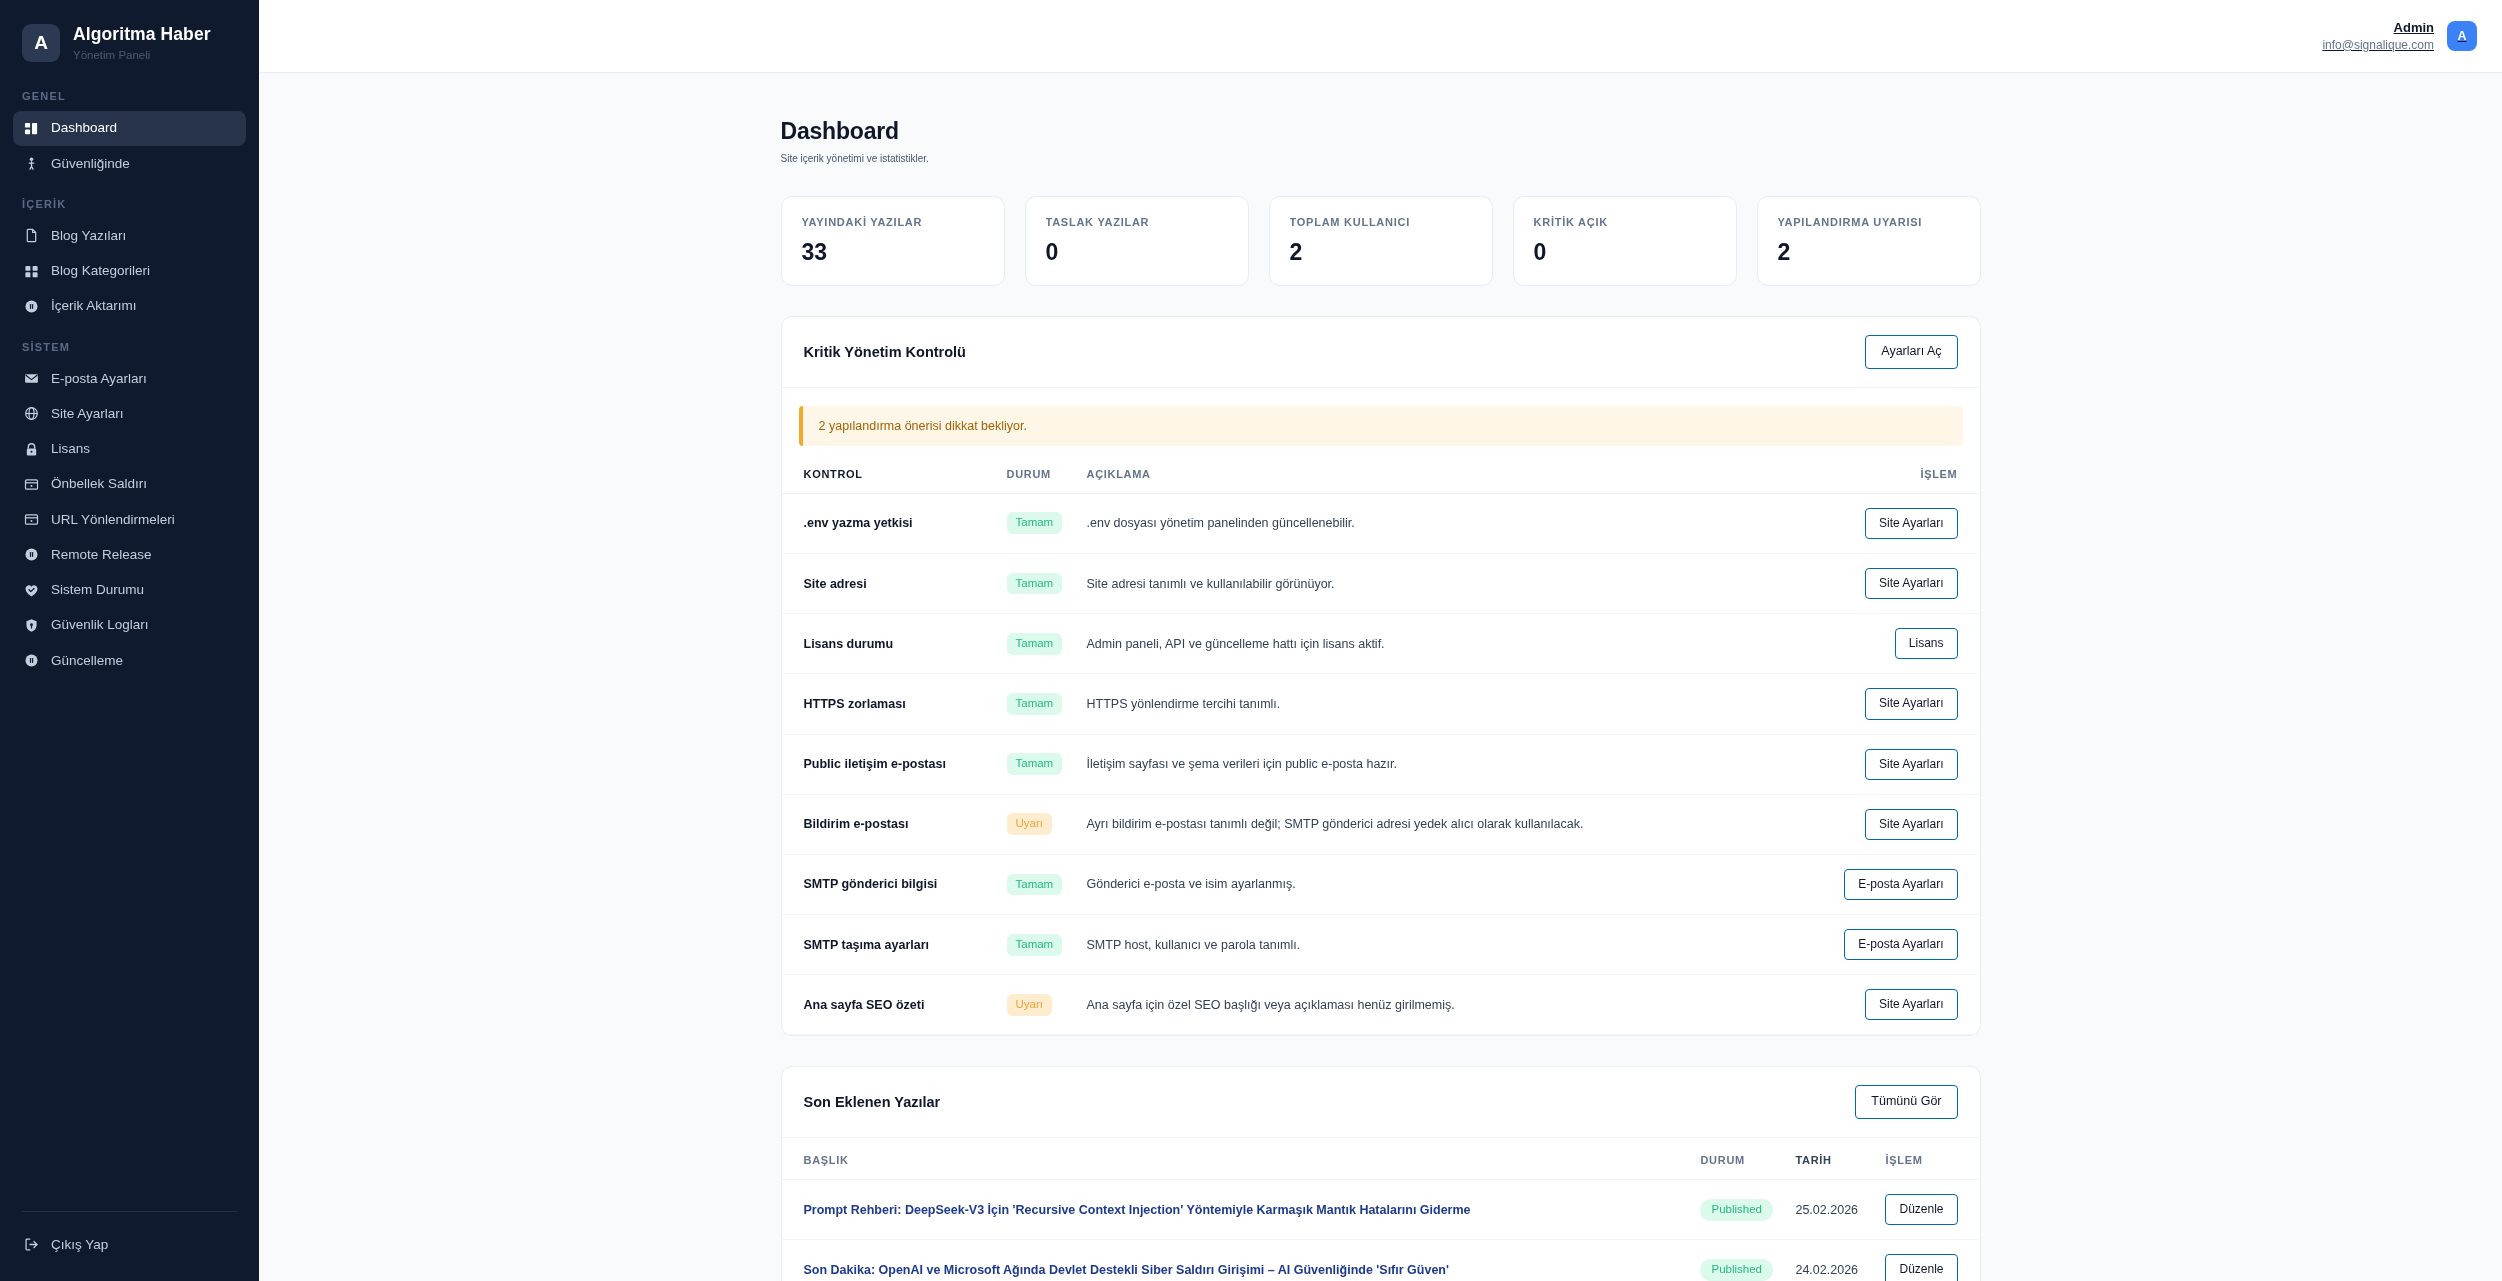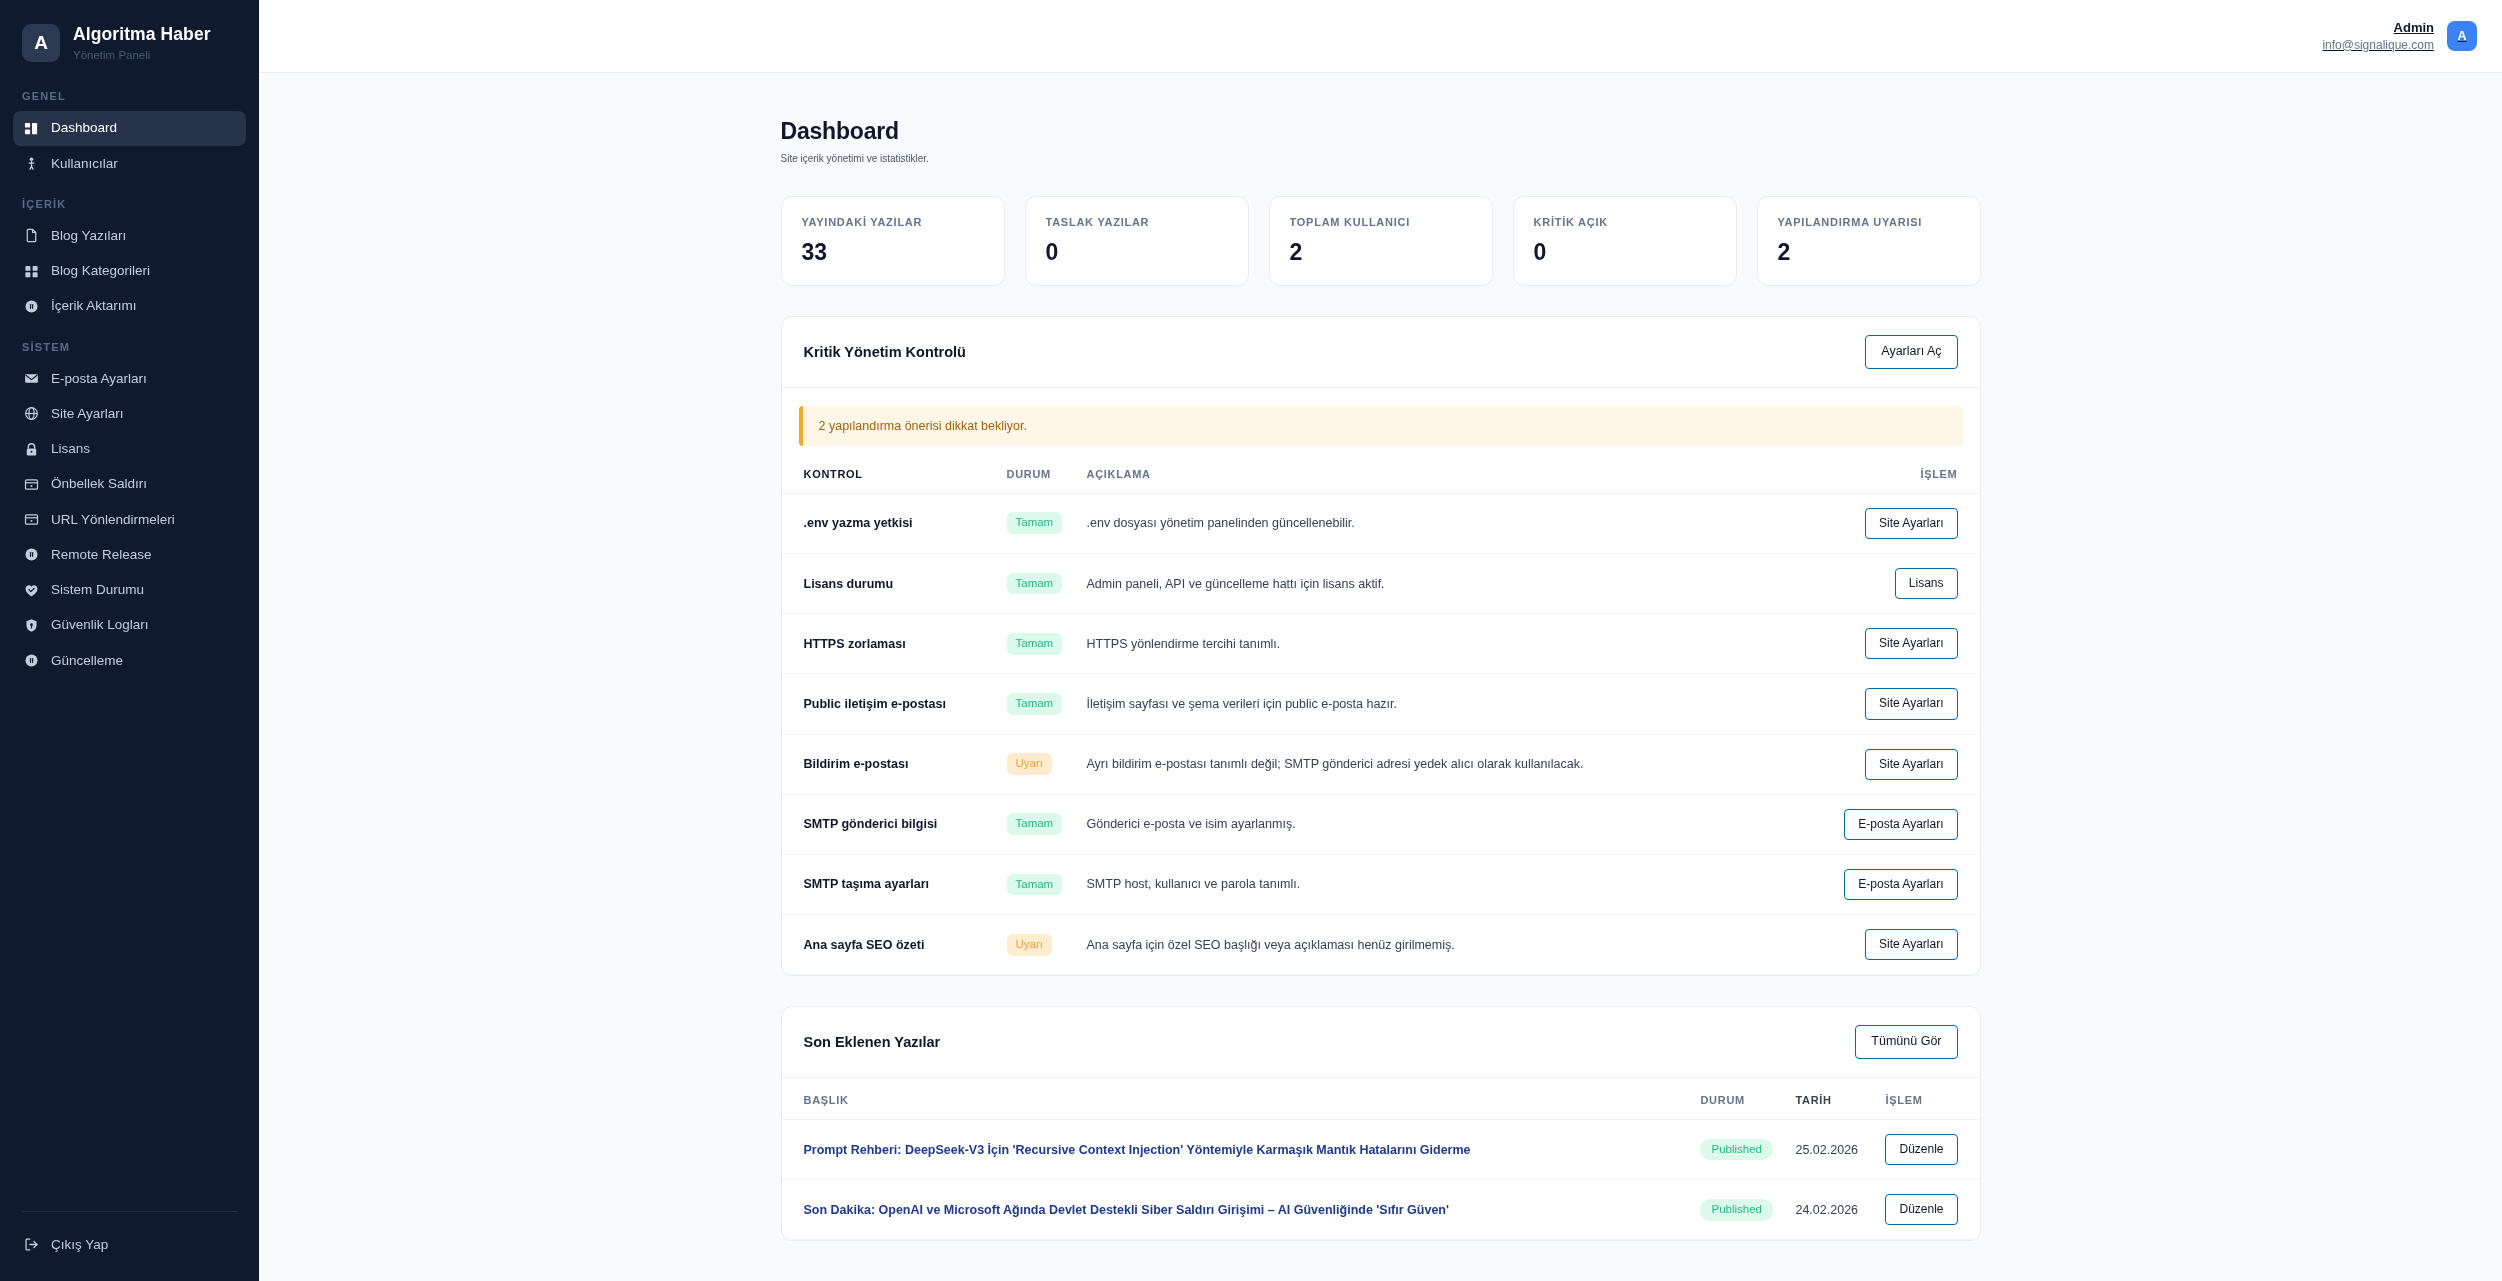--- a/index.html
+++ b/index.html
@@ -166,7 +166,7 @@
               <path d="M8 6v5M5.6 7.6h4.8M6.4 14l1.6-3 1.6 3"></path>
             </svg>
         </span>
-        <span>Kullanıcılar</span>
+        <span>Güvenliğinde</span>
       </div>
 
       <div class="nav-section">İÇERİK</div>

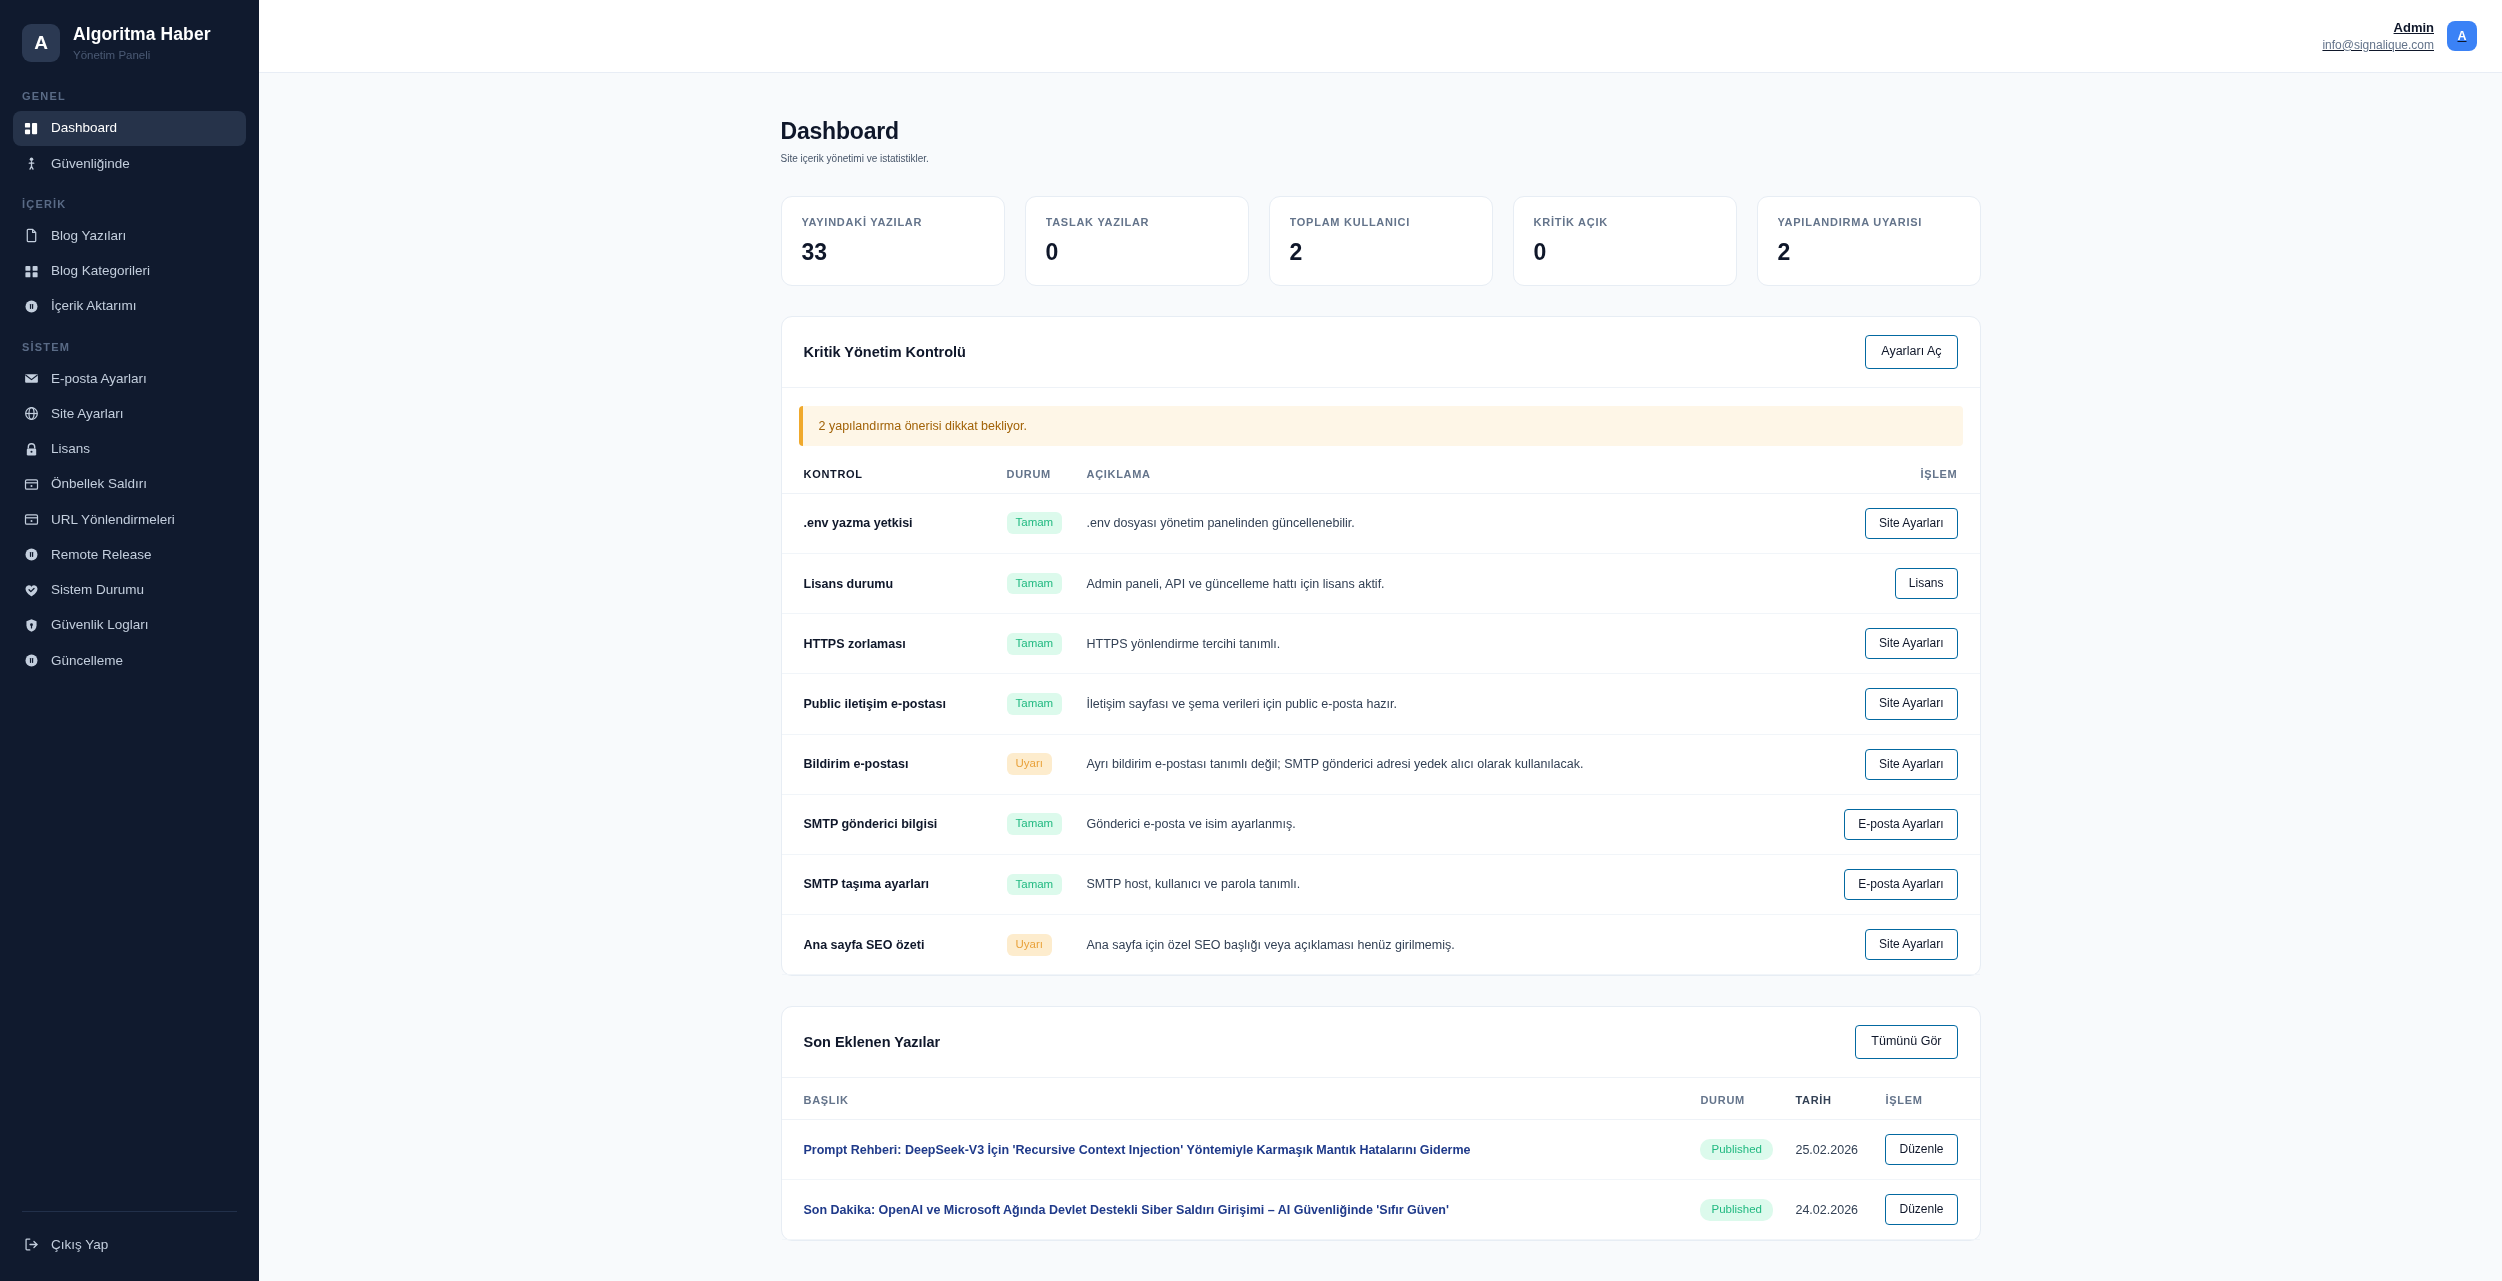--- a/index.html
+++ b/index.html
@@ -385,6 +385,12 @@
                 <td class="c-islem tb-pad-r"><button class="btn btn-sm">Site Ayarları</button></td>
               </tr>
               <tr>
+                <td class="c-kontrol tb-pad">Site adresi</td>
+                <td class="c-durum"><span class="badge badge-ok">Tamam</span></td>
+                <td>Site adresi tanımlı ve kullanılabilir görünüyor.</td>
+                <td class="c-islem tb-pad-r"><button class="btn btn-sm">Site Ayarları</button></td>
+              </tr>
+              <tr>
                 <td class="c-kontrol tb-pad">Lisans durumu</td>
                 <td class="c-durum"><span class="badge badge-ok">Tamam</span></td>
                 <td>Admin paneli, API ve güncelleme hattı için lisans aktif.</td>

